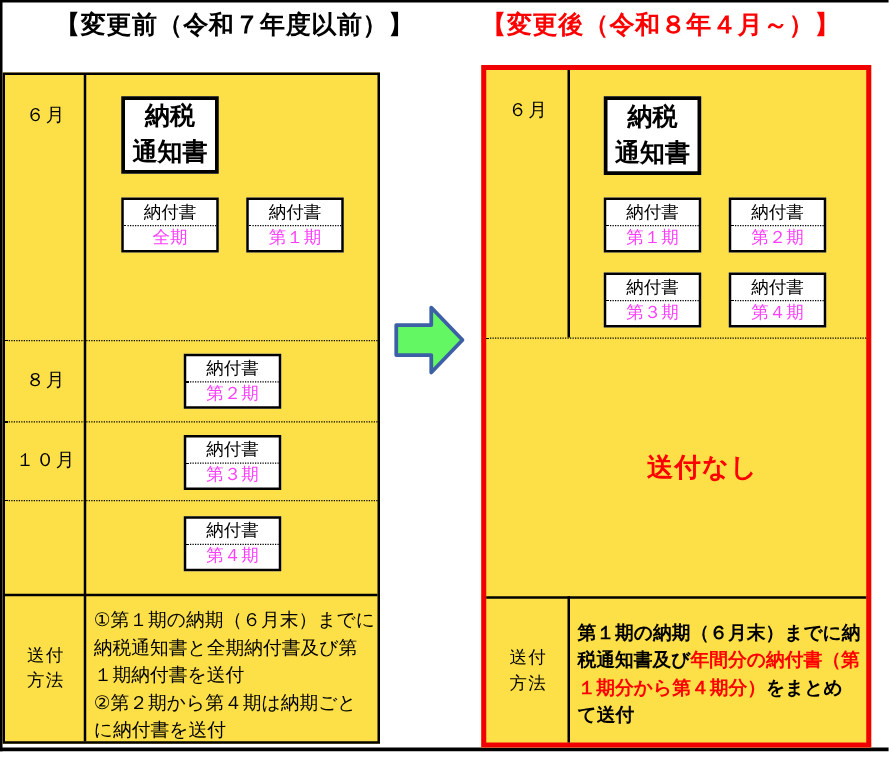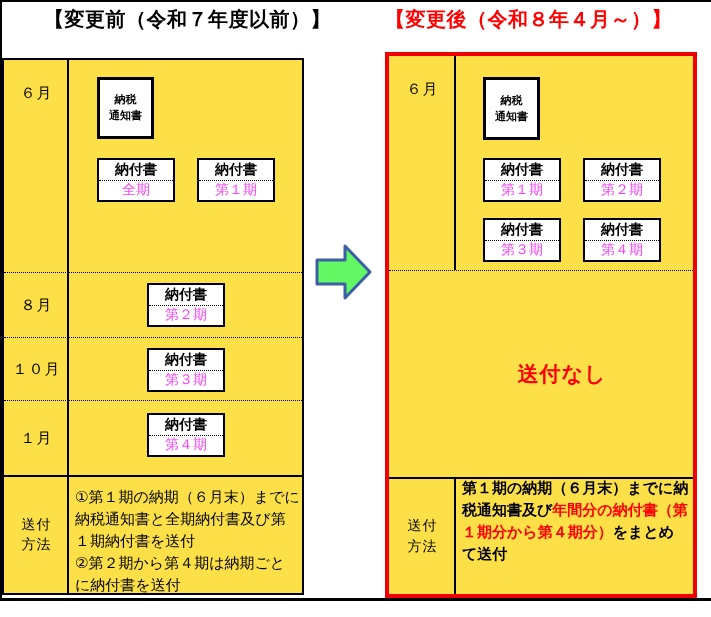--- a/index.html
+++ b/index.html
@@ -37,9 +37,9 @@
   .a-m1{left:0;top:22px;width:67px;}
   .a-mm{left:0;top:421px;width:67px;height:117px;font-size:14px;}
   
-  .taxbox{position:absolute;width:57px;height:62px;border:3px solid #000;box-sizing:border-box;
+  .taxbox{position:absolute;width:78px;height:62px;border:3px solid #000;box-sizing:border-box;
     display:flex;align-items:center;justify-content:center;text-align:center;
-    font-weight:bold;font-size:11px;line-height:1.45;white-space:pre-line;background:#fff;}
+    font-weight:bold;font-size:20px;line-height:1.45;white-space:pre-line;background:#fff;}
   .b-tax{left:93px;top:17px;}
   .a-tax{left:94px;top:21px;height:63px;}
   .slip{position:absolute;width:78px;height:44px;border:2.5px solid #000;box-sizing:border-box;

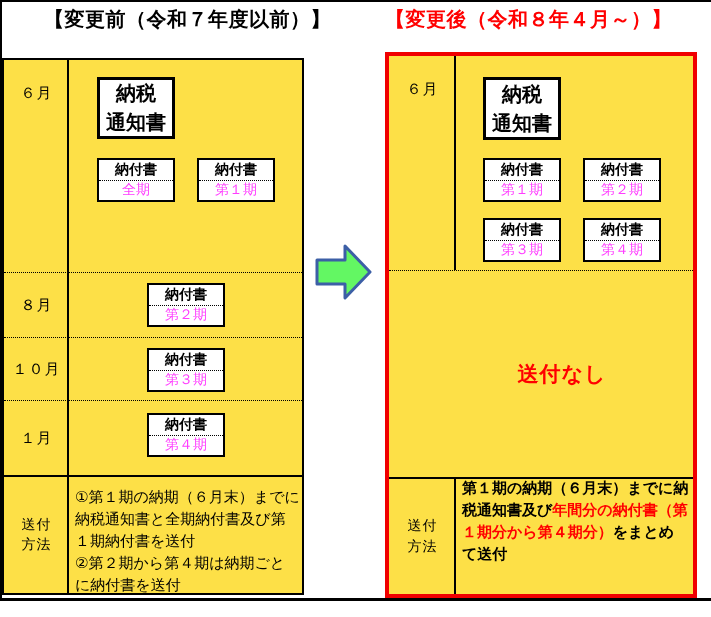--- a/index.html
+++ b/index.html
@@ -45,7 +45,7 @@
   .slip{position:absolute;width:78px;height:44px;border:2.5px solid #000;box-sizing:border-box;
     display:flex;flex-direction:column;background:#fff;}
   .slip .t{flex:1.05;display:flex;align-items:center;justify-content:center;
-    font-weight:bold;font-size:14px;border-bottom:1.5px dotted #000;}
+    font-weight:normal;font-size:14px;border-bottom:1.5px dotted #000;}
   .slip .p{flex:1;display:flex;align-items:center;justify-content:center;
     font-size:14px;color:#ff3dff;}
   .b-slip1{left:93px;top:98px;}  .b-slip2{left:193px;top:98px;}

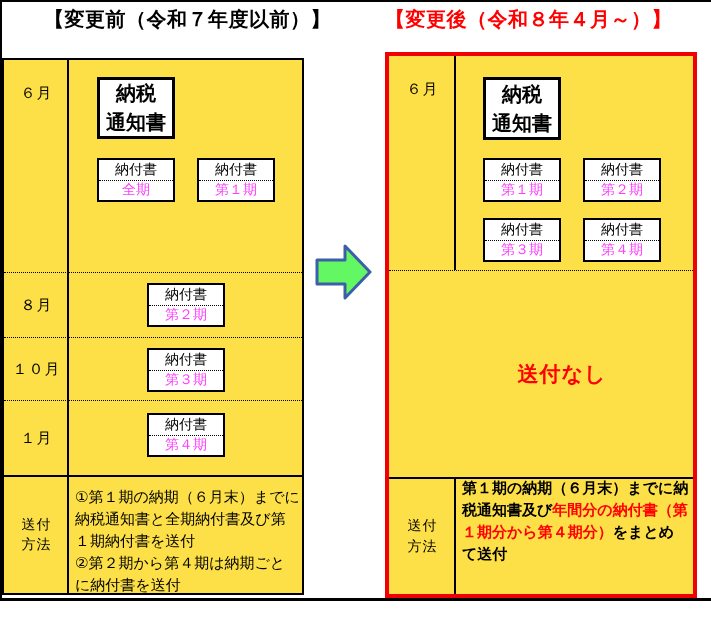--- a/index.html
+++ b/index.html
@@ -82,7 +82,6 @@
   <div class="mlabel b-m1">６月</div>
   <div class="mlabel b-m2">８月</div>
   <div class="mlabel b-m3">１０月</div>
-  <div class="mlabel b-m4">１月</div>
   <div class="mlabel b-mm">送付
 方法</div>
 

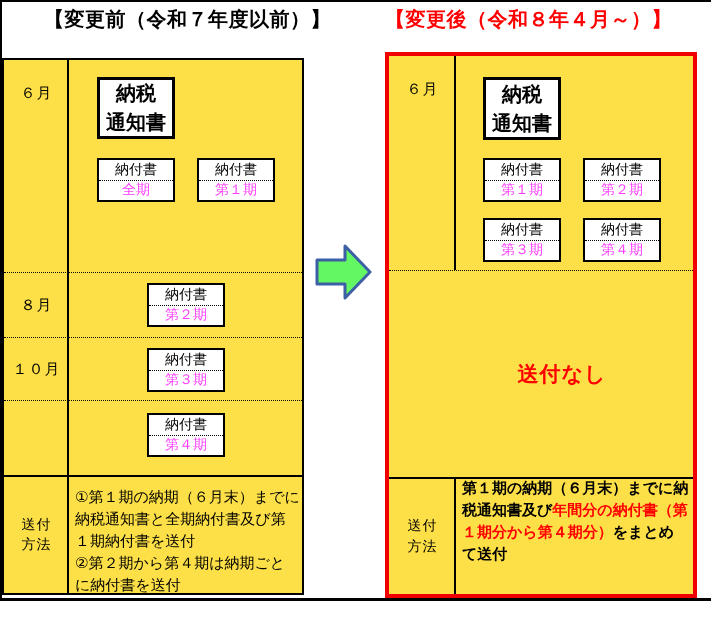--- a/index.html
+++ b/index.html
@@ -56,7 +56,7 @@
   .b-method{position:absolute;left:65px;top:415px;width:233px;height:118px;box-sizing:border-box;
     padding:11px 2px 0 6px;font-size:15px;line-height:22px;white-space:pre-line;}
   .a-method{position:absolute;left:69px;top:421px;width:231px;height:117px;box-sizing:border-box;
-    padding:0 0 0 4px;font-size:15px;line-height:22px;font-weight:bold;}
+    padding:19px 0 0 4px;font-size:15px;line-height:22px;font-weight:bold;}
   
   .nosend{position:absolute;left:0;top:214px;width:100%;height:207px;
     display:flex;align-items:center;justify-content:center;

